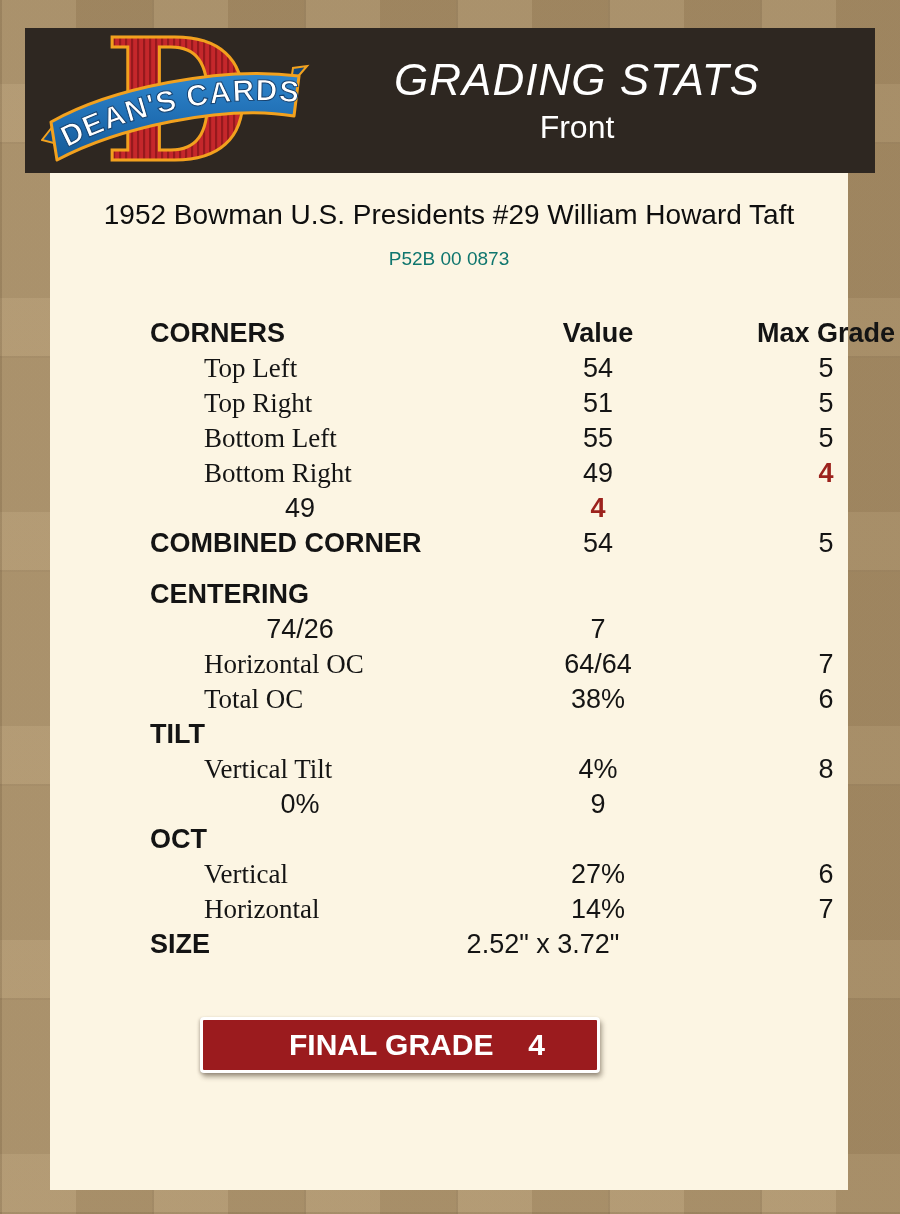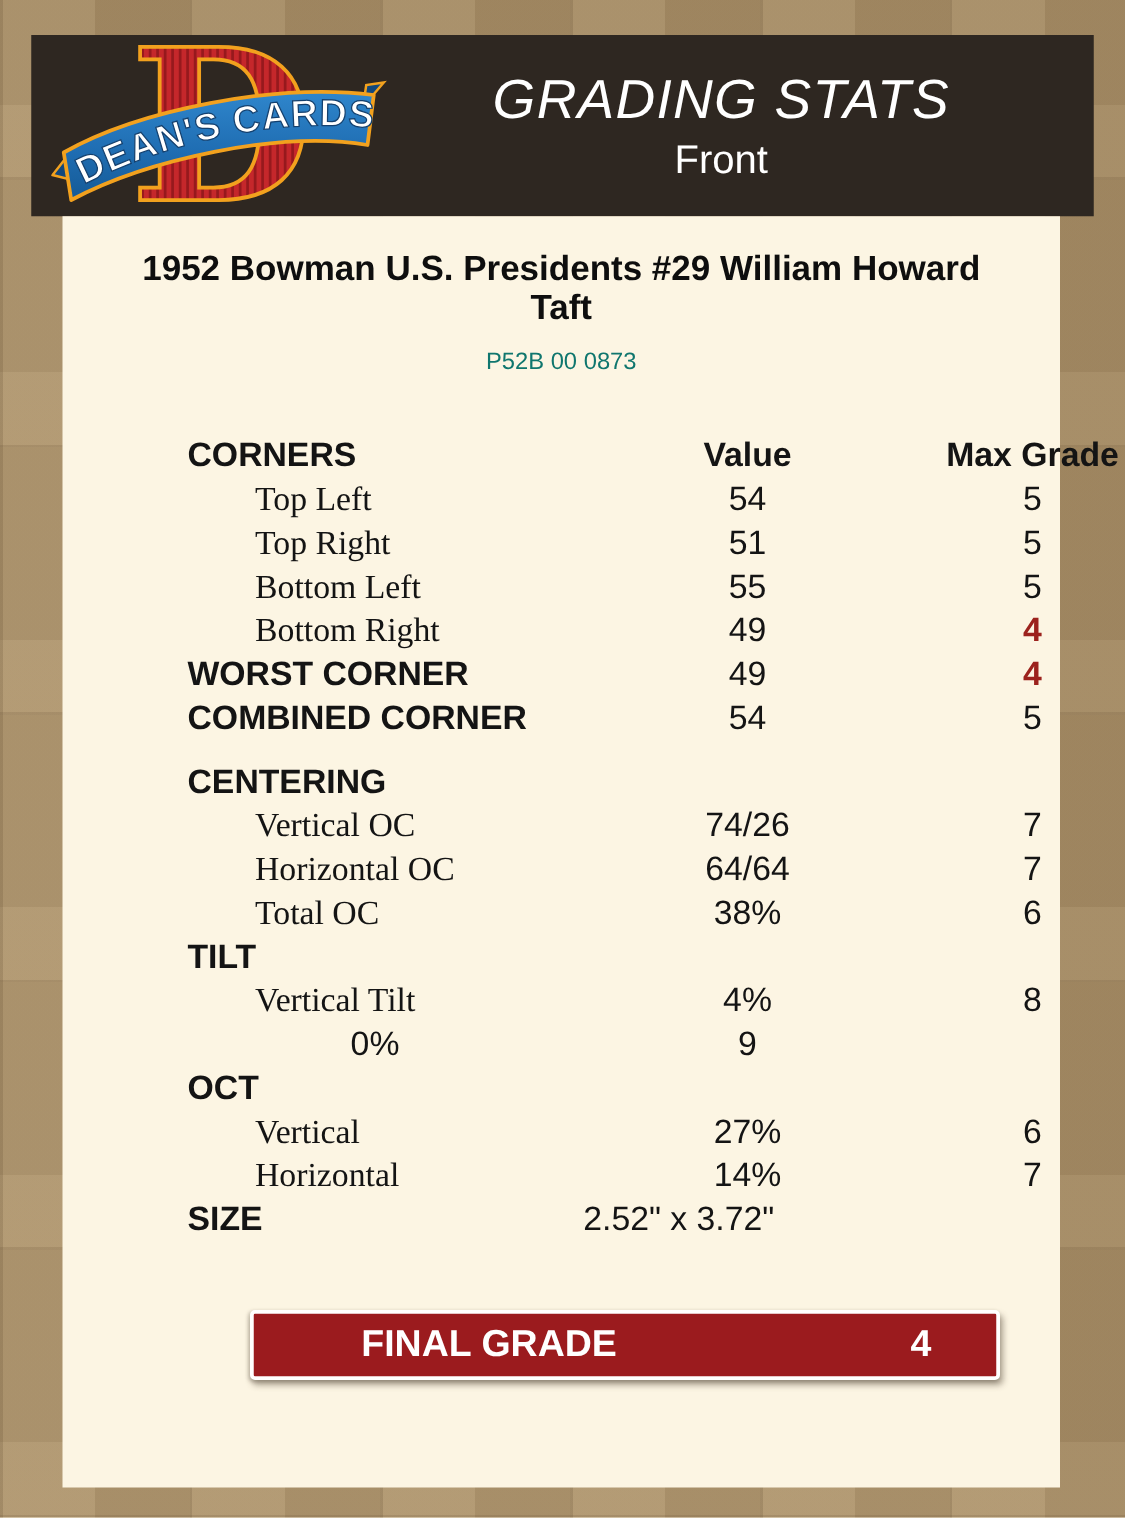--- a/index.html
+++ b/index.html
@@ -50,7 +50,7 @@
     margin: 26px auto 0;
     width: 700px;
     text-align: center;
-    font-size: 28px; font-weight: bold; line-height: 31px;
+    font-size: 28px; font-weight: normal; line-height: 31px;
     color: #0e0e0e;
   }
   .serial {

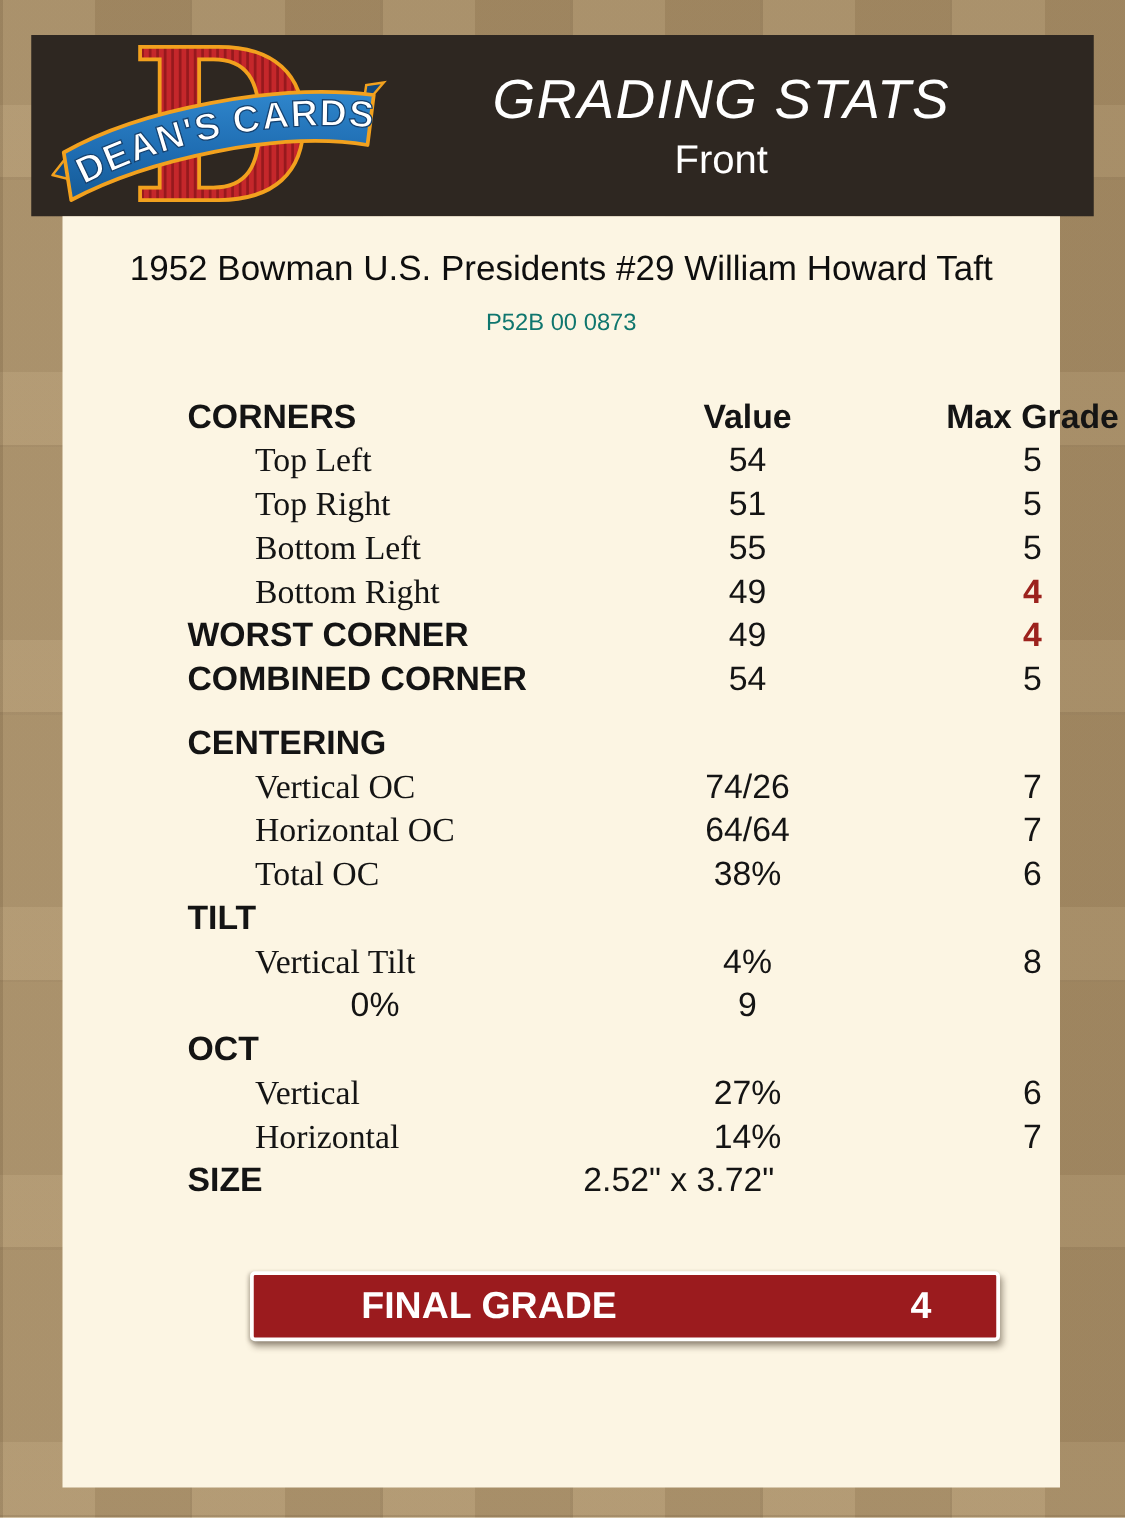--- a/index.html
+++ b/index.html
@@ -161,7 +161,6 @@
       <span class="grd red">4</span>
     </div>
     <div class="row">
-      <span class="lbl b">WORST CORNER</span>
       <span class="val">49</span>
       <span class="grd red">4</span>
     </div>

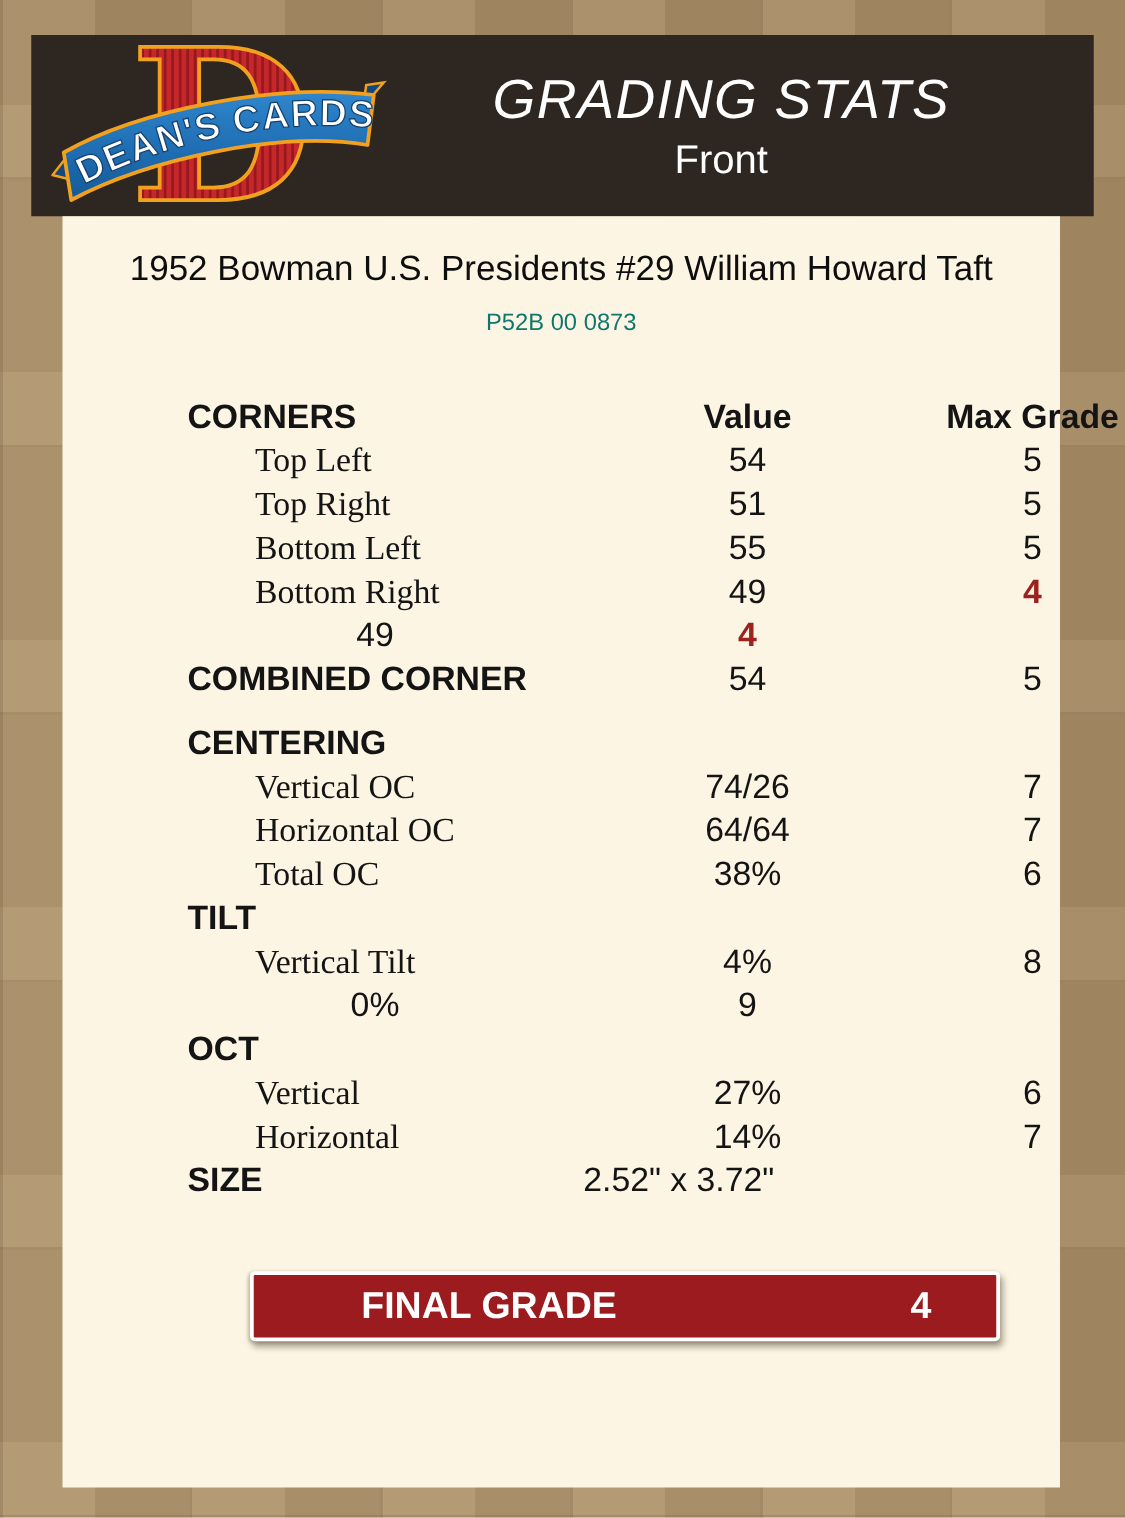--- a/index.html
+++ b/index.html
@@ -178,7 +178,6 @@
       <span class="grd"></span>
     </div>
     <div class="row">
-      <span class="lbl ind">Vertical OC</span>
       <span class="val">74/26</span>
       <span class="grd">7</span>
     </div>

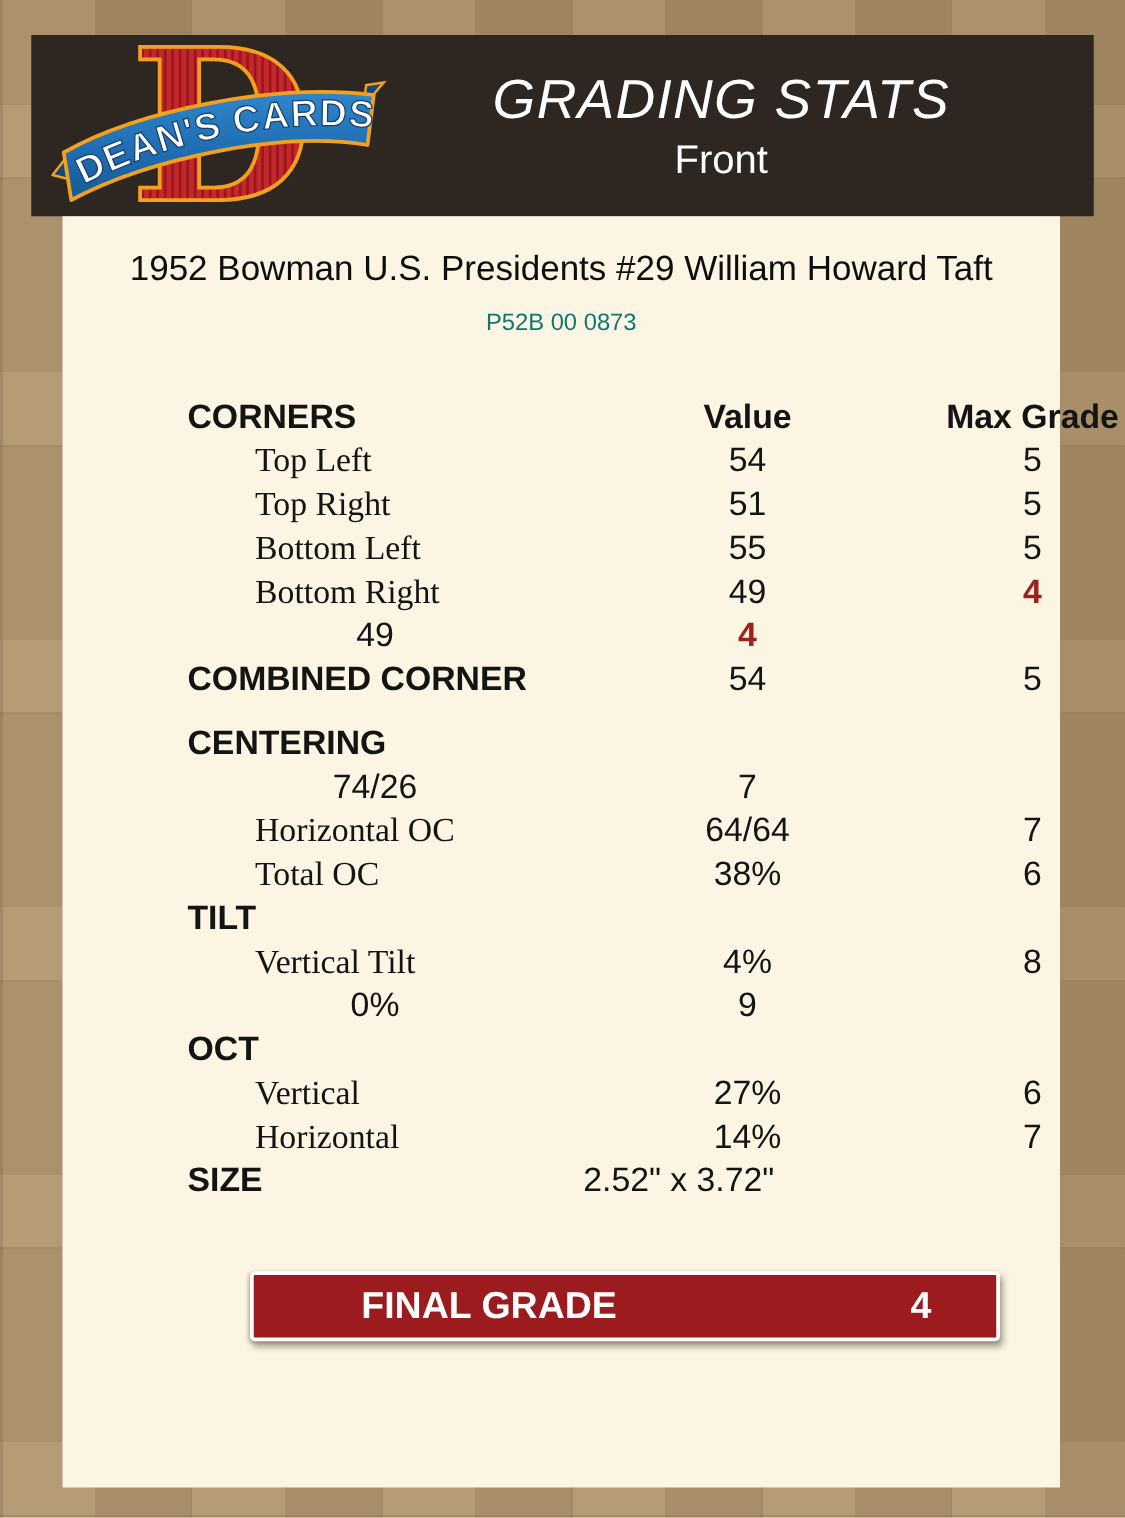--- a/index.html
+++ b/index.html
@@ -82,7 +82,7 @@
   
   .final-grade {
     margin: 55px 0 0 150px;
-    width: 600px; height: 56px;
+    width: 400px; height: 56px;
     background: #9b1b1e;
     border: 3px solid #ffffff;
     border-radius: 4px;

